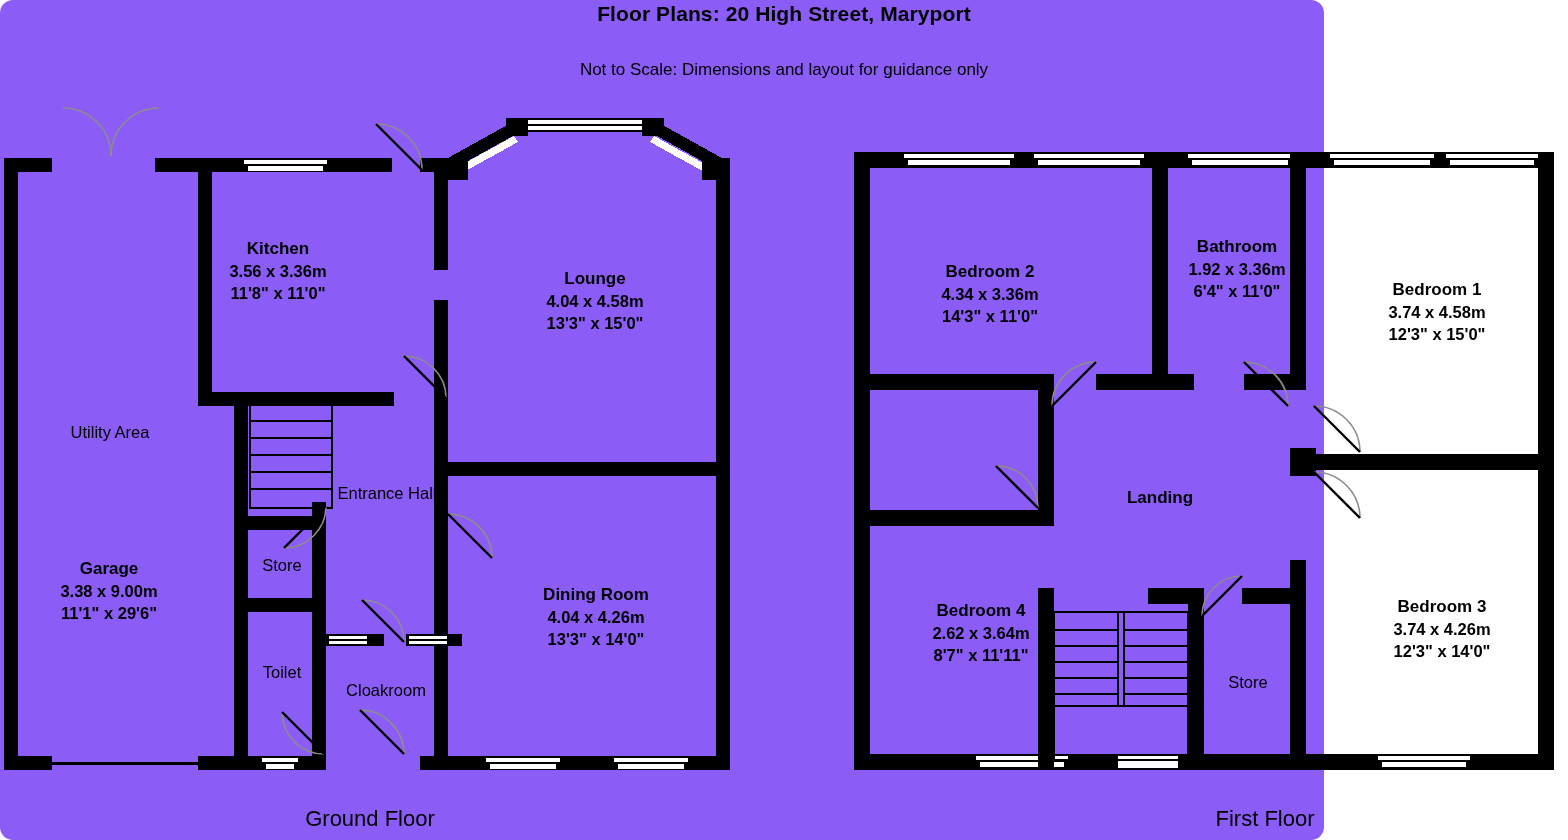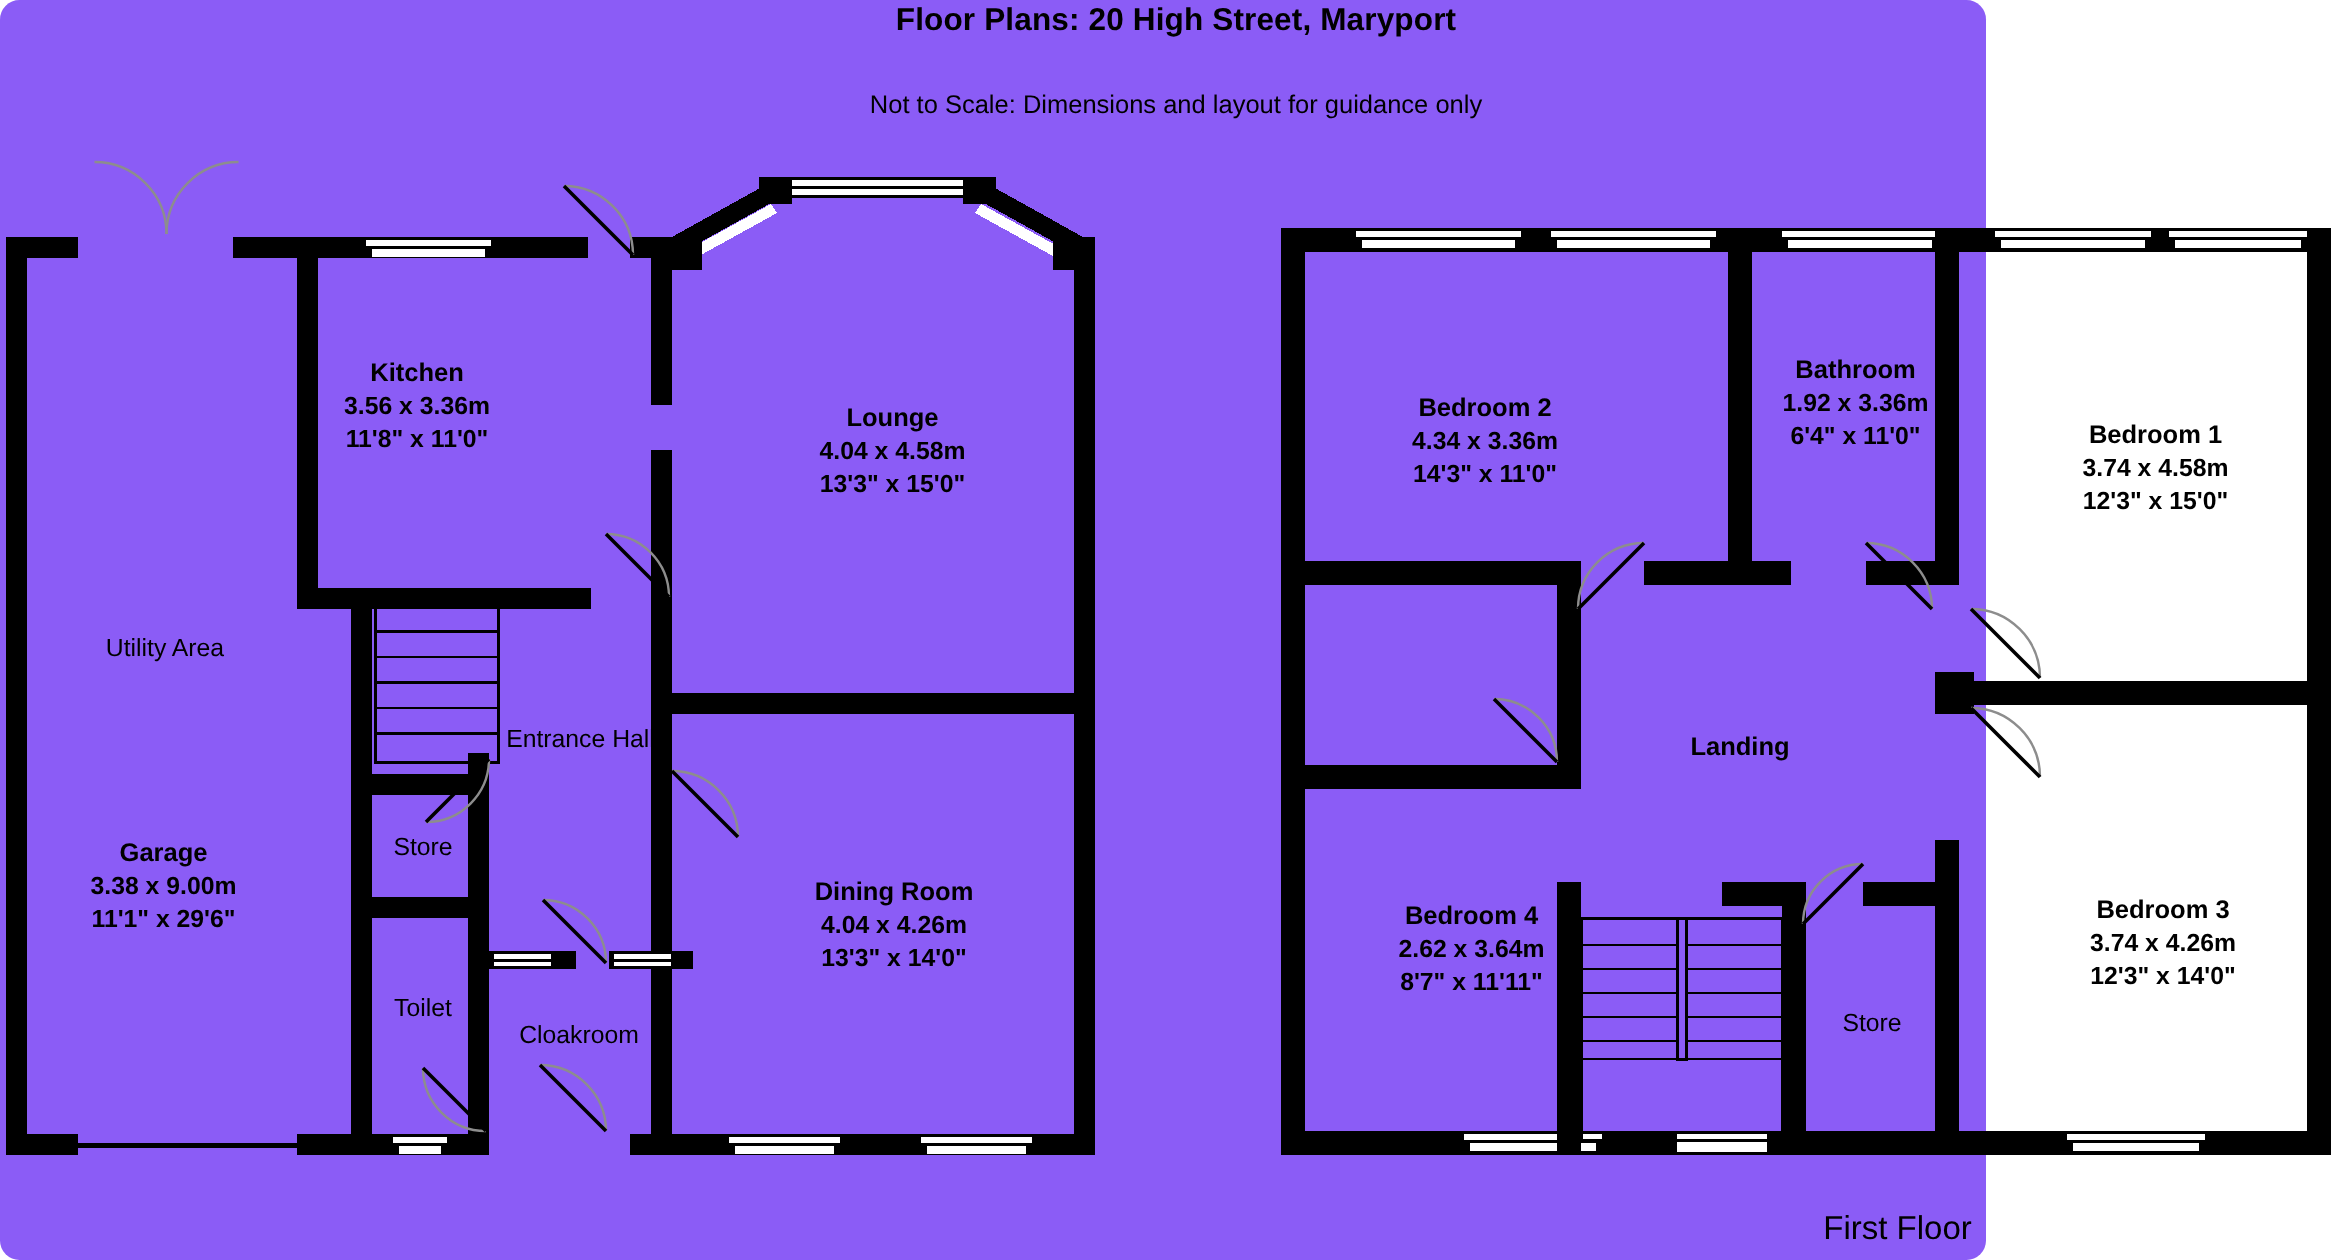--- a/index.html
+++ b/index.html
@@ -372,6 +372,7 @@
     <span class="rdim">12'3" x 14'0"</span>
   </div>
 
+  <div class="floor-caption" id="caption-ground">Ground Floor</div>
   <div class="floor-caption" id="caption-first">First Floor</div>
 
 </div>

